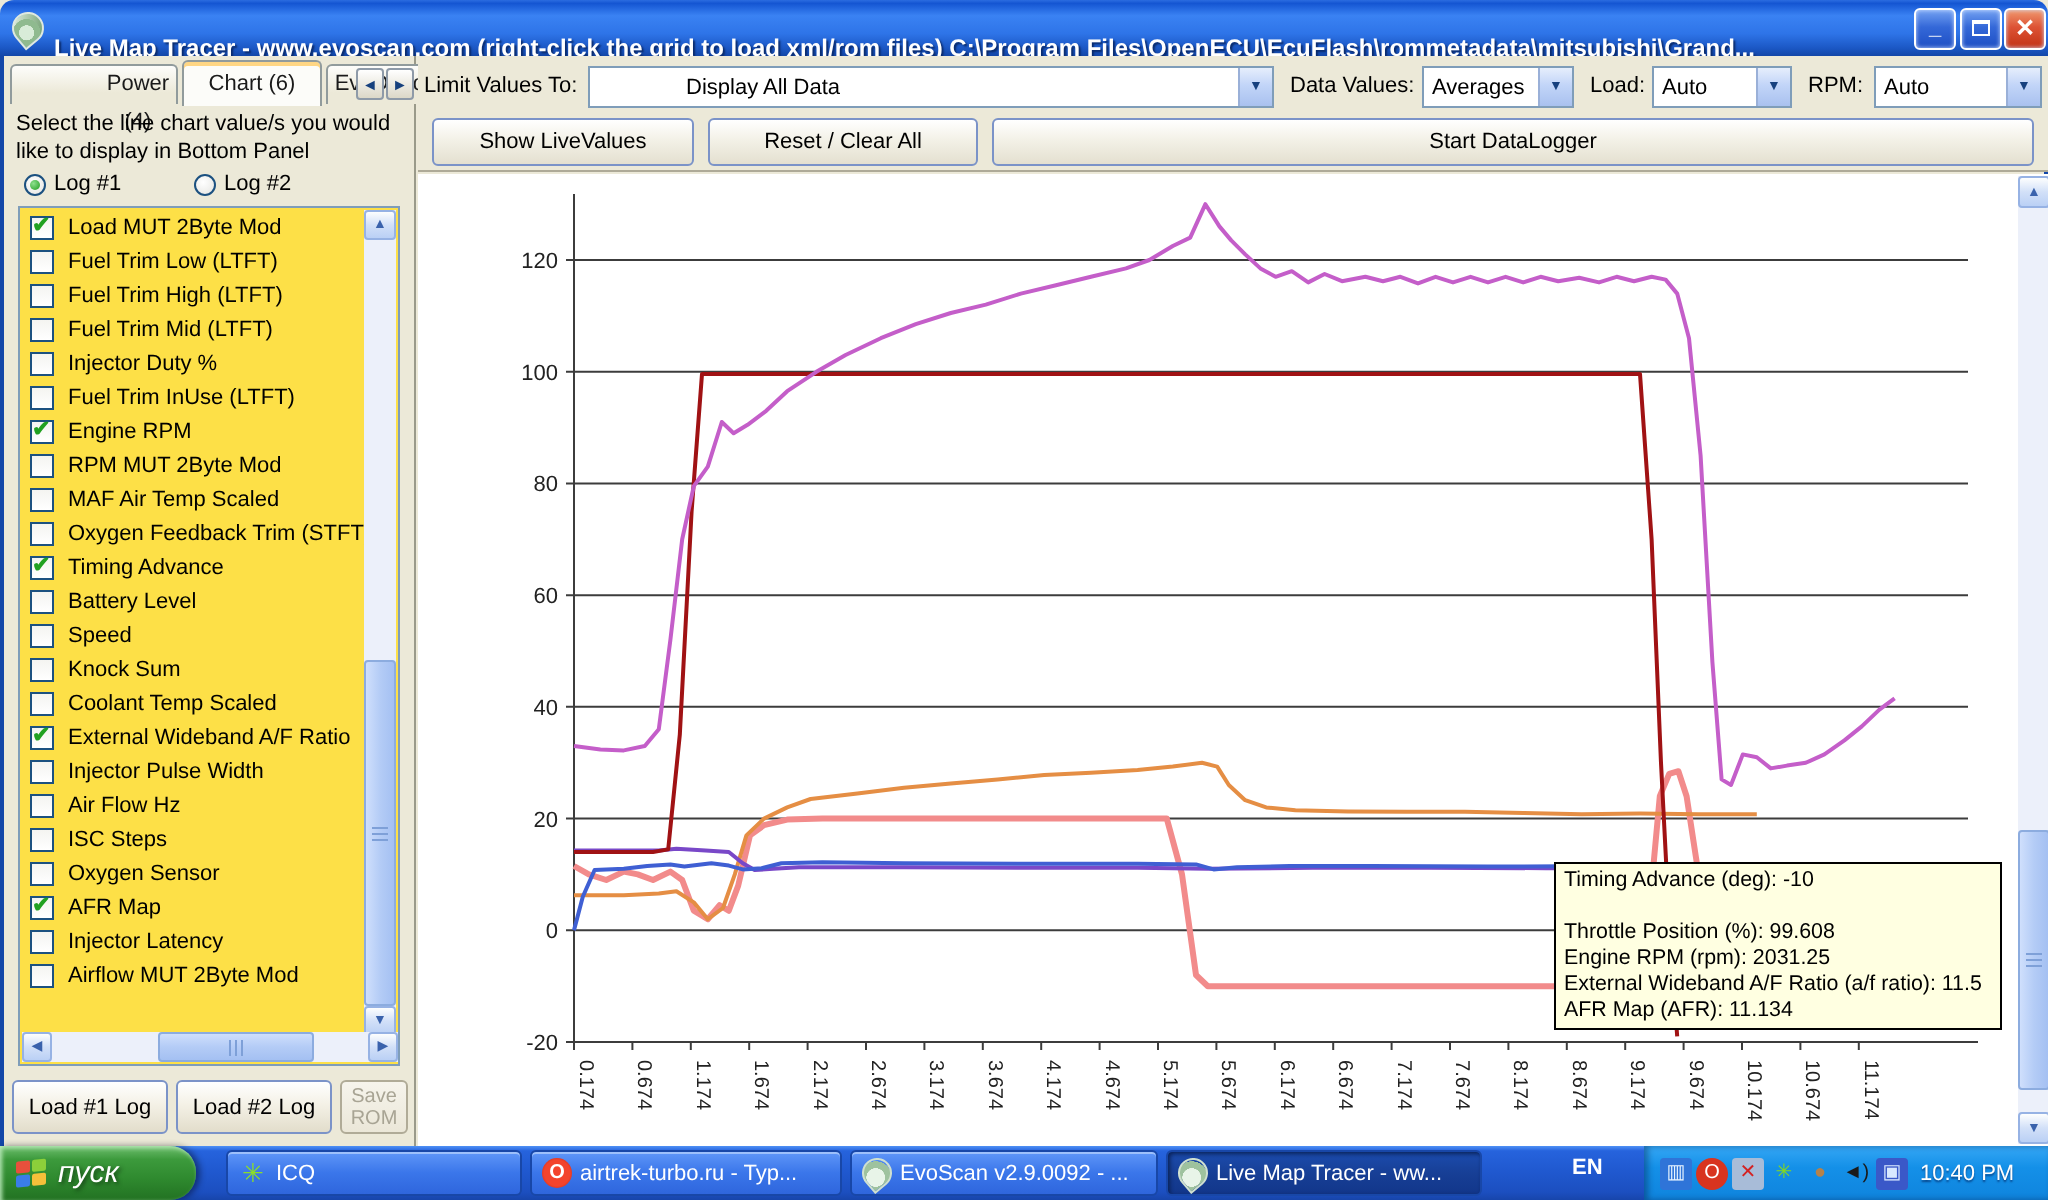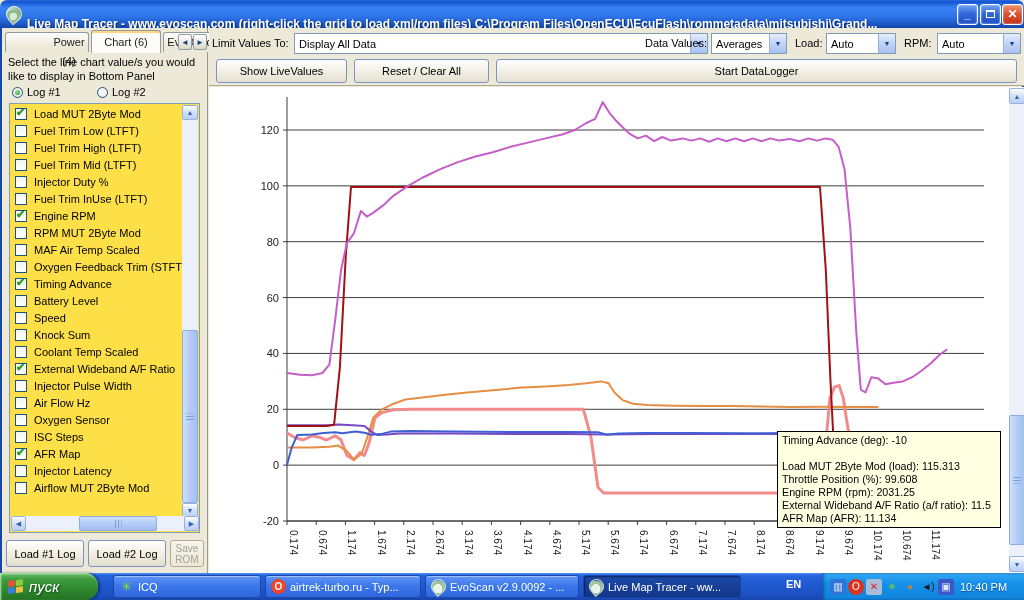--- a/index.html
+++ b/index.html
@@ -261,7 +261,7 @@
 
   <div id="toolbar">
     <div class="tb-label" style="left:3px;">Limit Values To:</div>
-    <div class="combo" style="left:85px; width:414px;">
+    <div class="combo" style="left:85px; width:343px;padding-left:44px;">
       <span class="val">Display All Data</span>
       <span class="arrow">▼</span>
     </div>

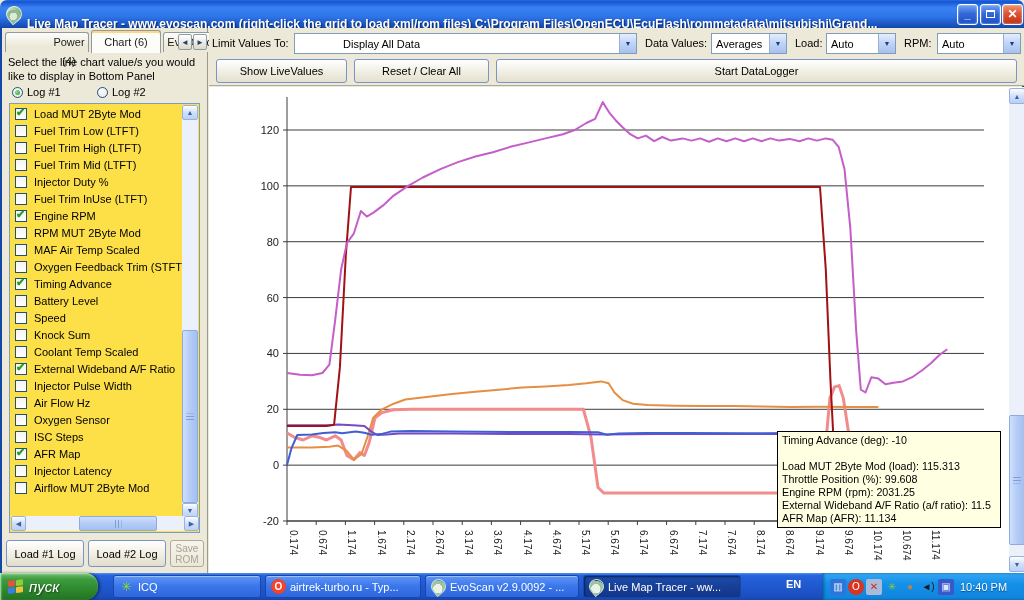--- a/index.html
+++ b/index.html
@@ -215,11 +215,11 @@
           </div>
           <div class="list-row">
             <span class="cbx"></span>
+            <span class="lbl">ISC Steps</span>
+          </div>
+          <div class="list-row">
+            <span class="cbx"></span>
             <span class="lbl">Oxygen Sensor</span>
-          </div>
-          <div class="list-row">
-            <span class="cbx"></span>
-            <span class="lbl">ISC Steps</span>
           </div>
           <div class="list-row">
             <span class="cbx on"></span>

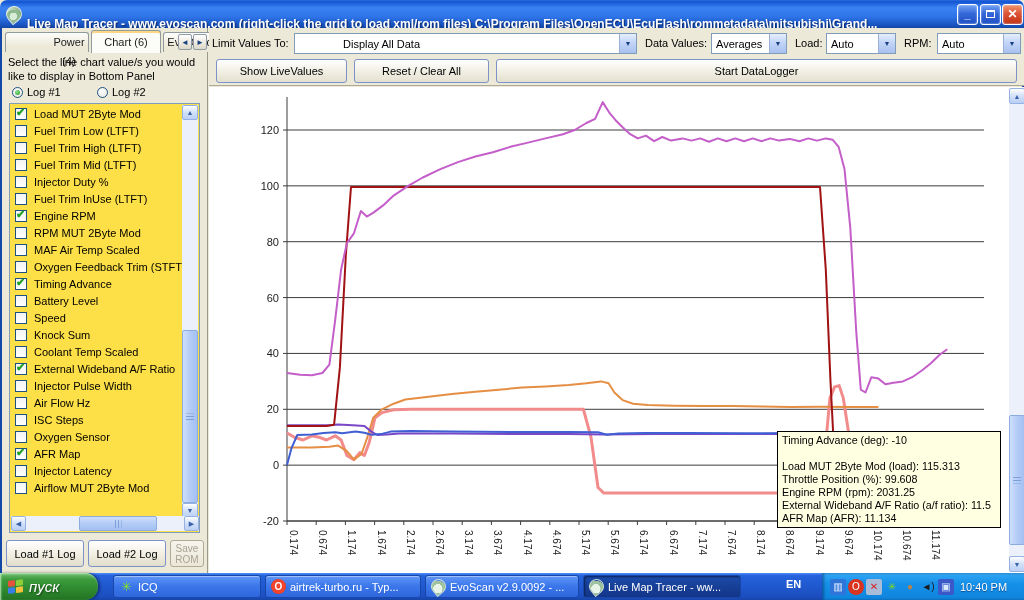--- a/index.html
+++ b/index.html
@@ -369,7 +369,6 @@
     <div id="tooltip">
         <div class="tl">Timing Advance (deg): -10</div>
         <div class="tl"></div>
-        <div class="tl">Load MUT 2Byte Mod (load): 115.313</div>
         <div class="tl">Throttle Position (%): 99.608</div>
         <div class="tl">Engine RPM (rpm): 2031.25</div>
         <div class="tl">External Wideband A/F Ratio (a/f ratio): 11.5</div>

